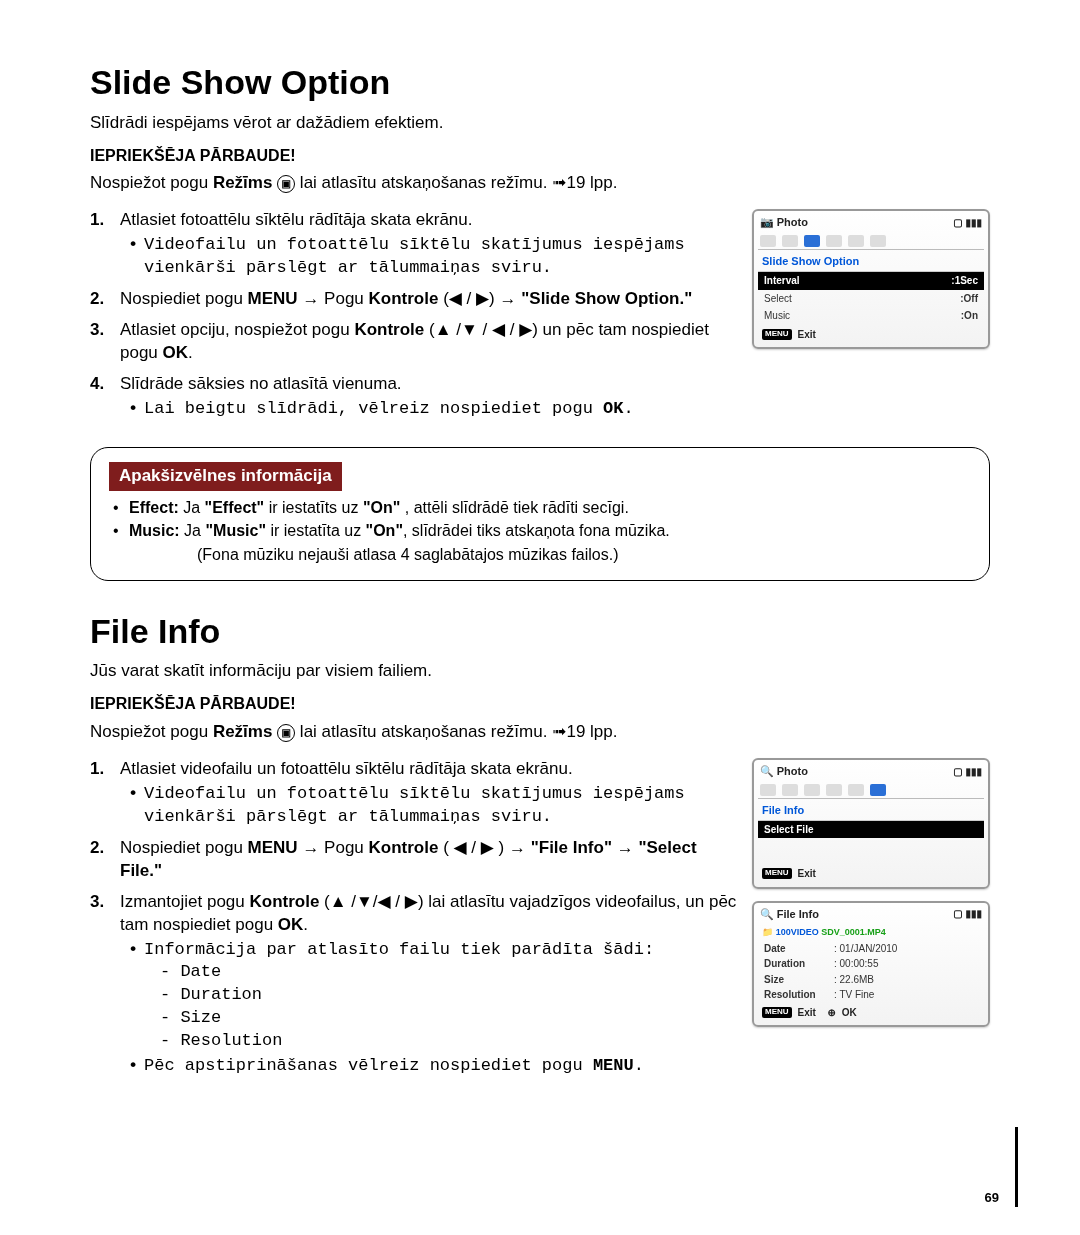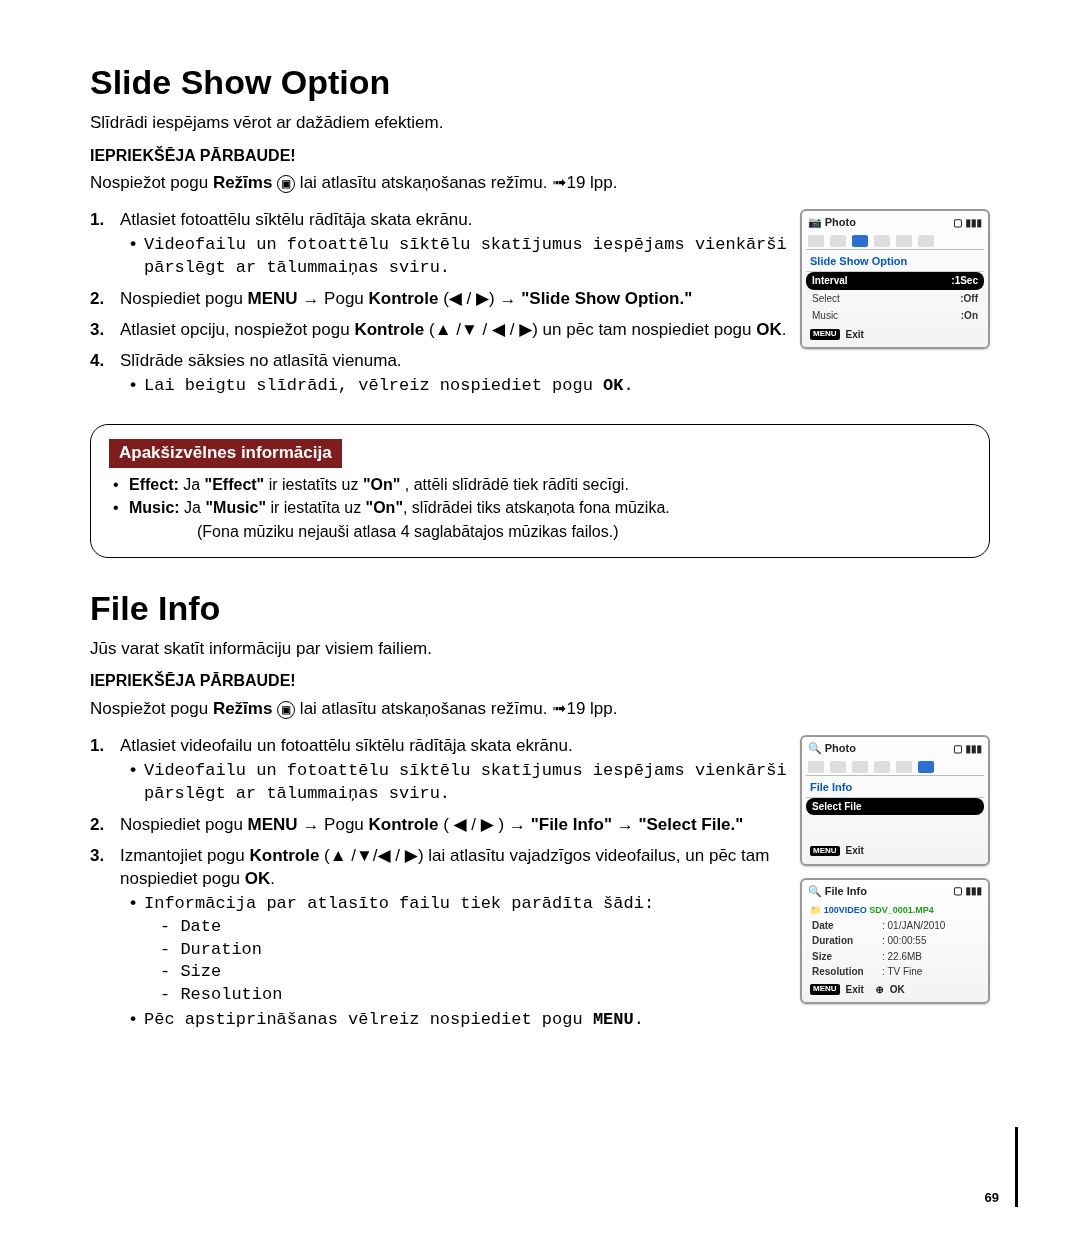--- a/index.html
+++ b/index.html
@@ -70,7 +70,7 @@
 
   
   .screen {
-    width: 190px;
+    width: 238px;
     border: 2px solid #999;
     border-radius: 6px;
     background: linear-gradient(#fff, #f3f3f3);

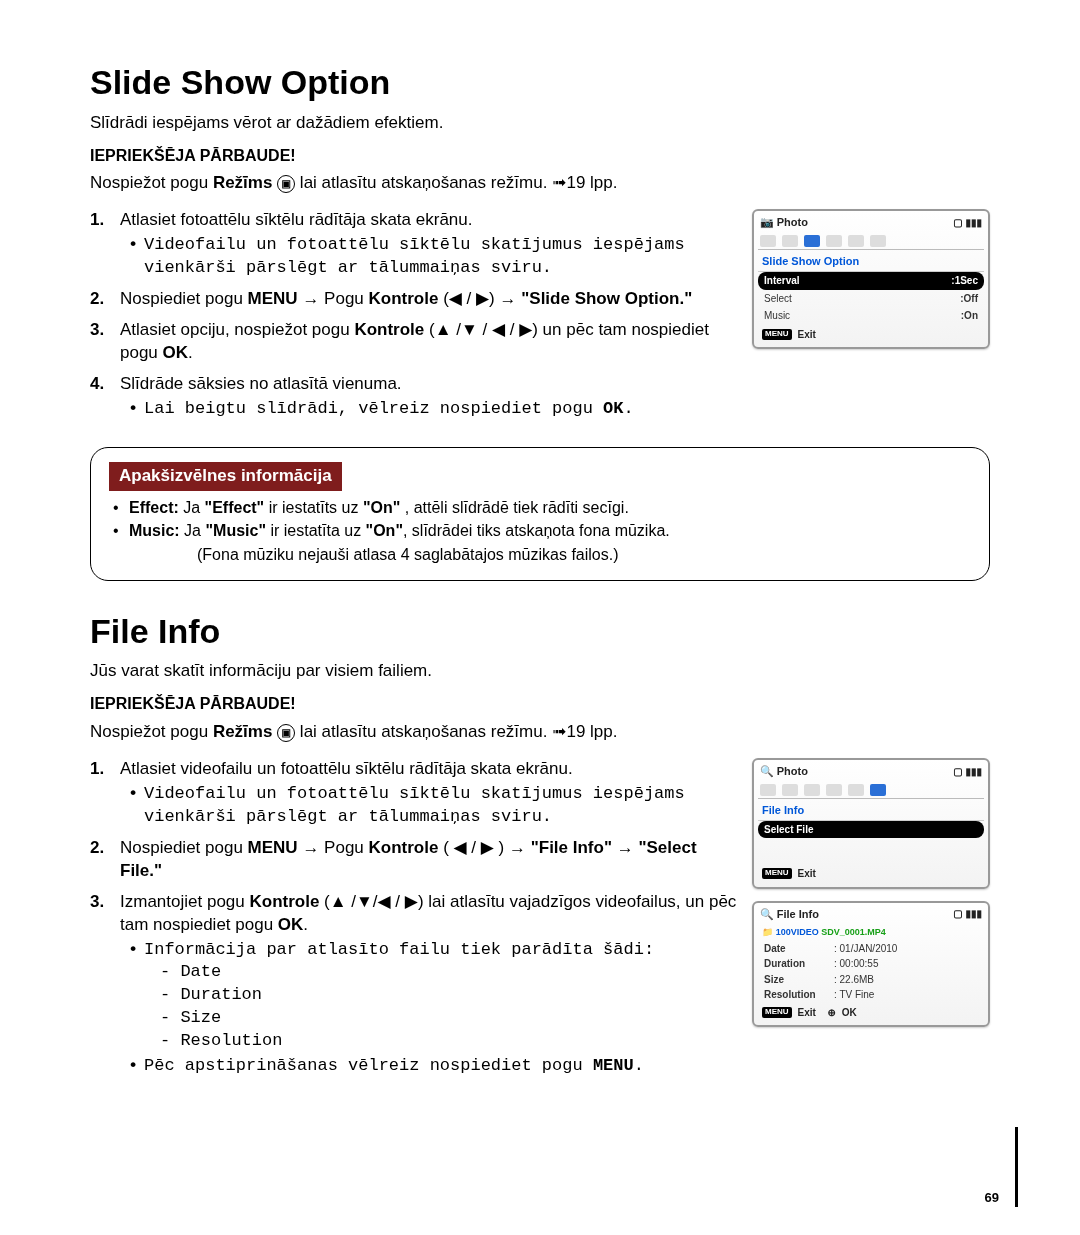--- a/index.html
+++ b/index.html
@@ -117,7 +117,7 @@
     font-size: 10px;
     color: #333;
   }
-  .scr-row.sel { background: #000; color: #fff; font-weight: bold; border-radius: 8px; }
+  .scr-row.sel { background: #000; color: #fff; font-weight: bold; border-radius: 0; }
   .scr-row .val { font-weight: bold; }
   .scr-foot {
     display: flex;

